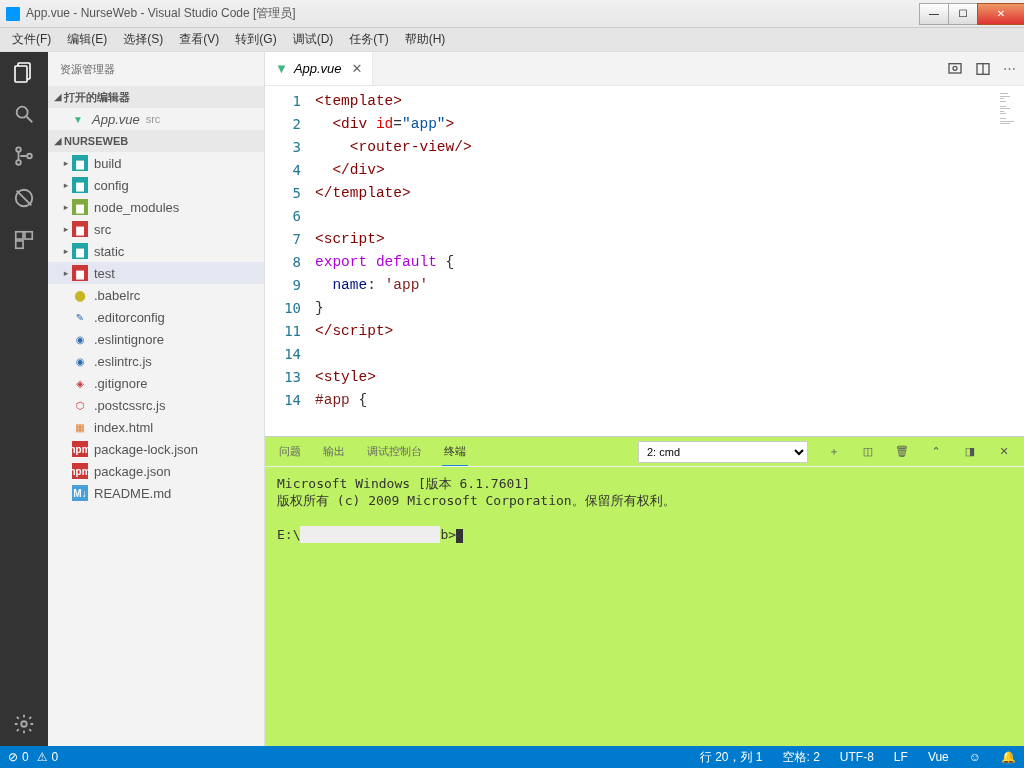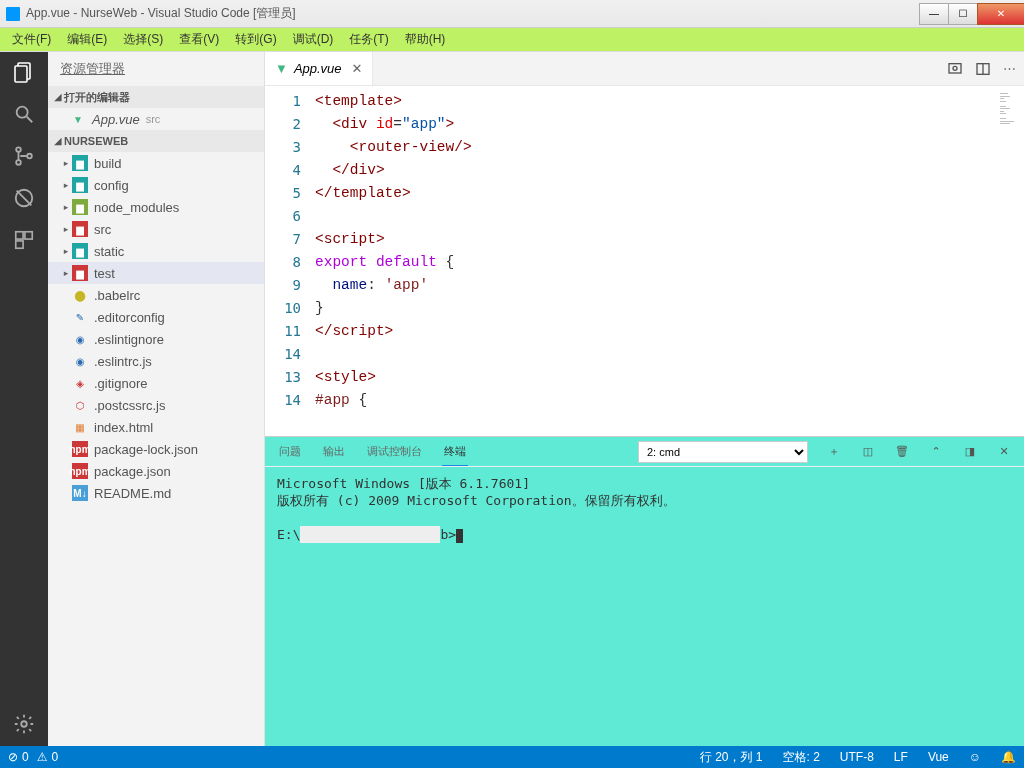--- a/index.html
+++ b/index.html
@@ -14,7 +14,7 @@
 .win-close { background: linear-gradient(#e96,#d33); color:#fff; border-color:#a52; width:48px;}
 
 
-.menubar { height: 24px; background: #bef264; display:flex; align-items:center; padding: 0 4px; border-bottom:1px solid #ddd; }
+.menubar { height: 24px; background: #e5e5e5; display:flex; align-items:center; padding: 0 4px; border-bottom:1px solid #ddd; }
 .menubar span { padding: 2px 8px; font-size:12px; cursor:pointer; color:#333; }
 
 

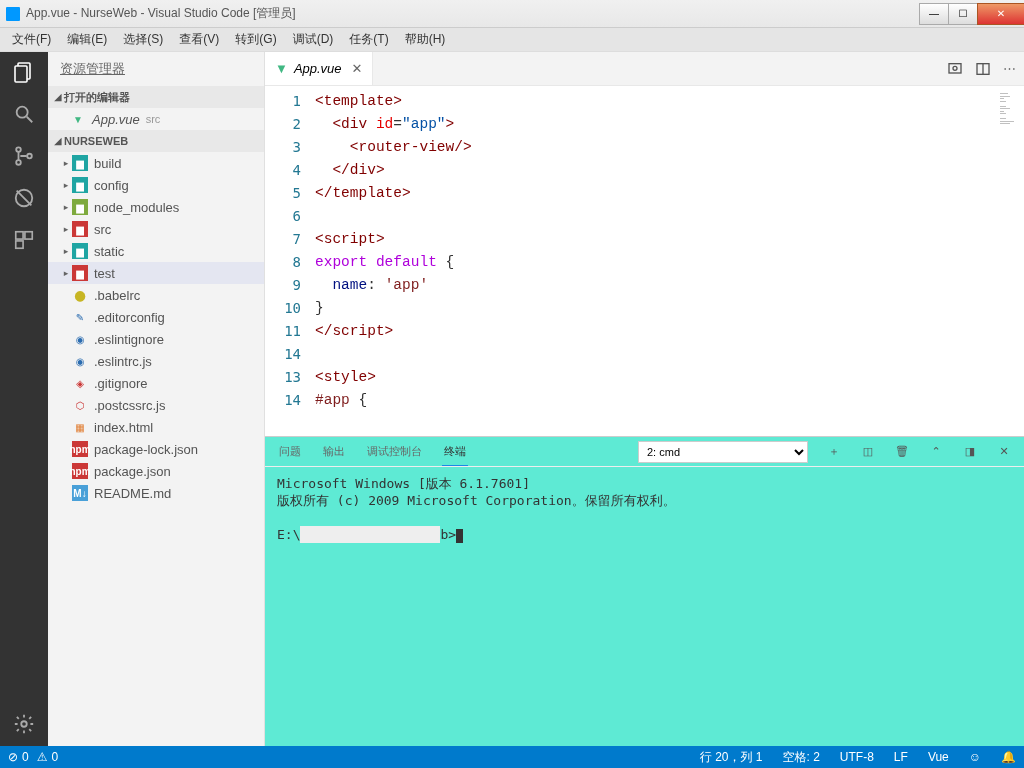--- a/index.html
+++ b/index.html
@@ -28,7 +28,7 @@
 
 
 .sidebar { width: 217px; background:#f3f3f3; border-right:1px solid #e0e0e0; display:flex; flex-direction:column; overflow:hidden;}
-.sidebar-header { height:34px; display:flex; align-items:center; padding:0 12px; font-size:13px; color:#666;text-decoration:underline; }
+.sidebar-header { height:34px; display:flex; align-items:center; padding:0 12px; font-size:11px; color:#666; }
 .section-header { height:22px; background:#e8e8e8; display:flex; align-items:center; padding:0 4px; font-size:11px; font-weight:bold; color:#555; cursor:pointer;}
 .section-header .arrow { width:12px; display:inline-block; text-align:center; font-size:9px; }
 .tree { font-size:13px; color:#545454; }

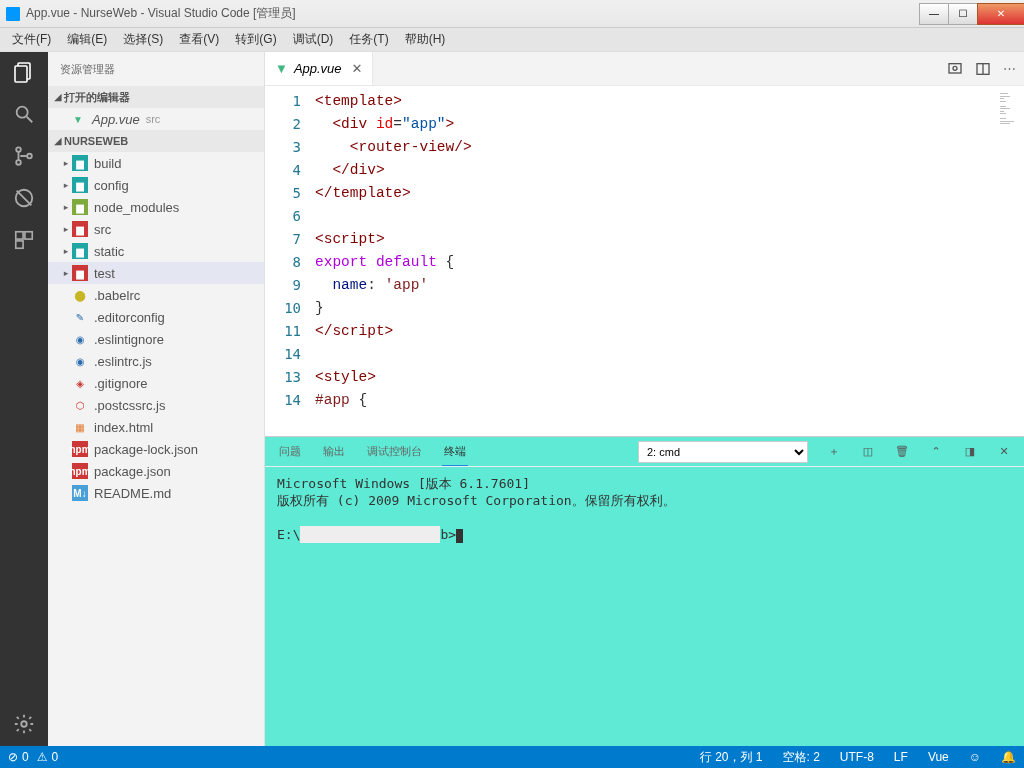--- a/index.html
+++ b/index.html
@@ -75,7 +75,7 @@
 .t-punct { color:#333; }
 
 
-.panel { height: 310px; border-top:1px solid #ccc; background:#5eead4; display:flex; flex-direction:column; }
+.panel { height: 310px; border-top:1px solid #ccc; background:#bef264; display:flex; flex-direction:column; }
 .panel-tabs { height:30px; display:flex; align-items:center; padding:0 12px; gap:18px; border-bottom:1px solid #eee; font-size:11px; color:#666; }
 .panel-tabs .ptab { padding:6px 2px; cursor:pointer; }
 .panel-tabs .ptab.active { color:#333; border-bottom:1px solid #1e88e5; }

